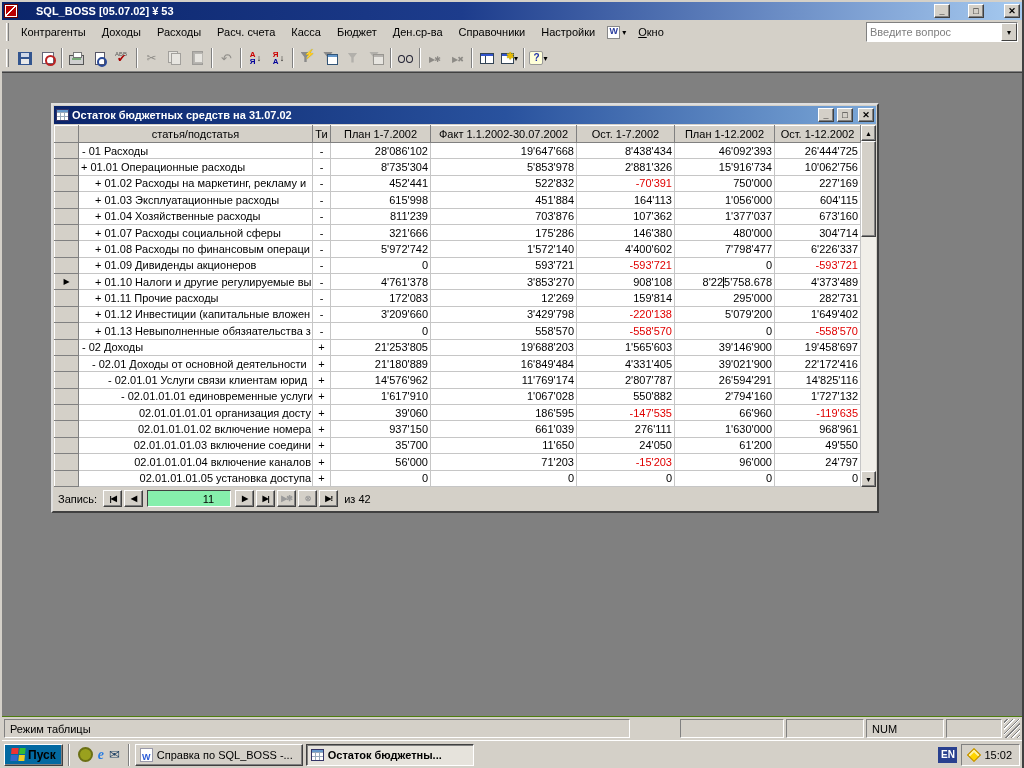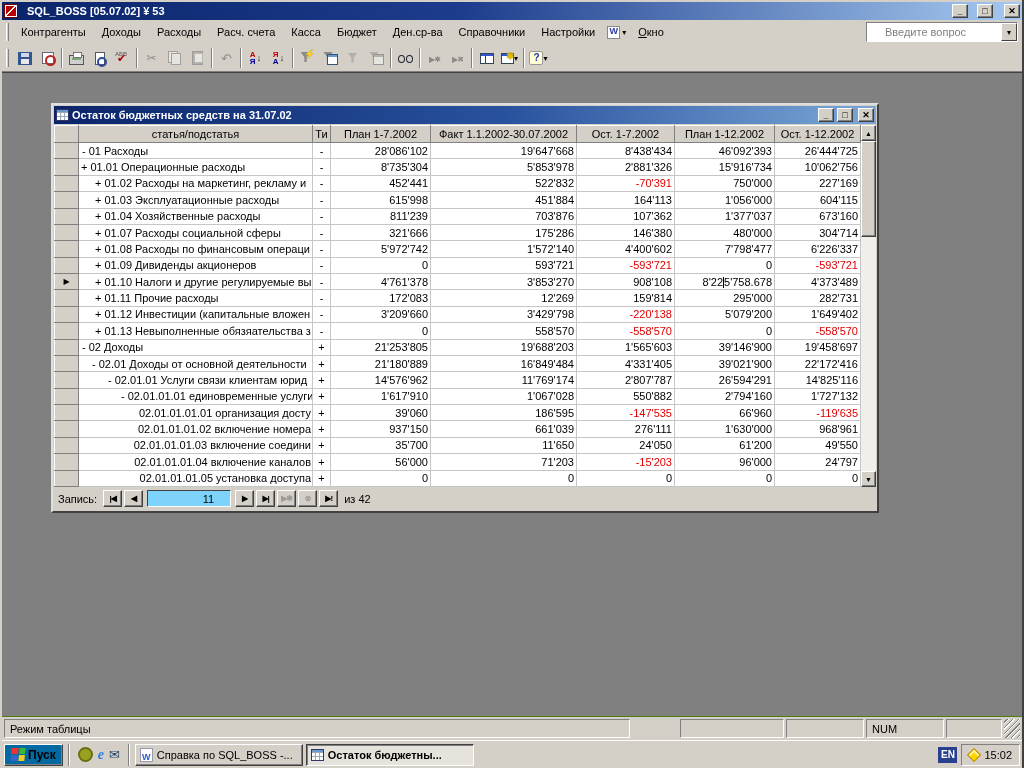--- a/index.html
+++ b/index.html
@@ -8,7 +8,7 @@
   .screen{width:1024px;height:768px;display:flex;flex-direction:column;border-left:2px solid #d4d0c8;border-right:2px solid #404040}
 
   
-  .titlebar{height:18px;margin-top:2px;background:linear-gradient(90deg,#0a246a 0%,#1d3c8c 45%,#a6caf0 100%);display:flex;align-items:center;gap:9px;padding:0 2px;color:#fff;font-weight:bold}
+  .titlebar{height:18px;margin-top:2px;background:linear-gradient(90deg,#0a246a 0%,#1d3c8c 45%,#a6caf0 100%);display:flex;align-items:center;gap:18px;padding:0 2px;color:#fff;font-weight:bold}
   .app-icon{width:14px;height:14px;background:#fff;border:1px solid #6d0000;position:relative;flex:0 0 auto}
   .app-icon::after{content:"";position:absolute;left:1px;top:1px;right:1px;bottom:1px;background:linear-gradient(135deg,#b00 0 45%,#fff 45% 55%,#b00 55% 100%)}
   .t-title{flex:1;white-space:nowrap;overflow:hidden}

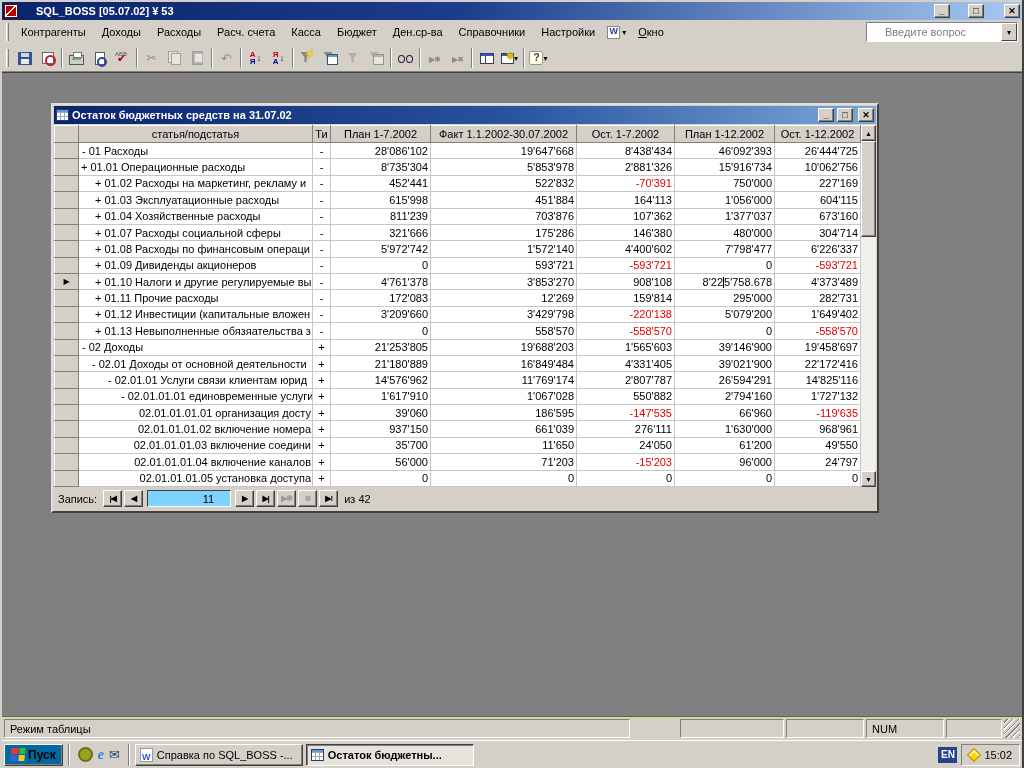--- a/index.html
+++ b/index.html
@@ -24,7 +24,7 @@
   .i-word::after{content:"W";position:absolute;left:0;right:0;top:-1px;text-align:center;font-size:9px;font-weight:bold;color:#2a3d9e}
   .dd-arrow{font-size:8px;color:#000}
   .qbox{margin-left:auto;margin-right:2px;width:152px;height:20px;background:#fff;border:1px solid;border-color:#808080 #fff #fff #808080;display:flex;align-items:center}
-  .qbox .qtext{flex:1;color:#7f7f7f;padding-left:18px;white-space:nowrap;overflow:hidden}
+  .qbox .qtext{flex:1;color:#7f7f7f;padding-left:3px;white-space:nowrap;overflow:hidden}
   .qbox .qdrop{width:16px;height:18px;background:#d4d0c8;border:1px solid;border-color:#fff #404040 #404040 #fff;font-size:8px;display:flex;align-items:center;justify-content:center}
 
   

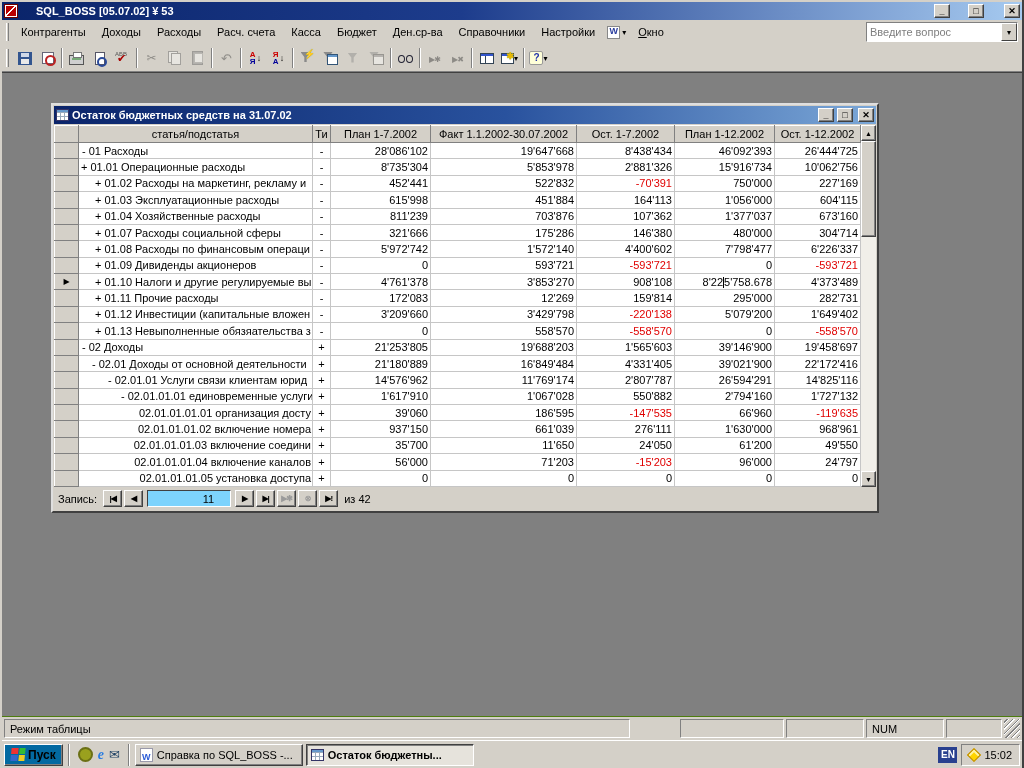--- a/index.html
+++ b/index.html
@@ -101,7 +101,7 @@
   .recnav{height:23px;display:flex;align-items:center;gap:2px;padding:2px 4px;background:#d4d0c8}
   .nbtn{min-width:19px;height:17px;background:#d4d0c8;border:1px solid;border-color:#fff #404040 #404040 #fff;box-shadow:inset -1px -1px 0 #808080;font-size:8px;display:inline-flex;align-items:center;justify-content:center;letter-spacing:-1px;font-weight:bold}
   .nbtn.dis{color:#9a9a9a}
-  .recbox{width:84px;height:17px;background:#7dd3fc;border:1px solid;border-color:#404040 #fff #fff #404040;text-align:right;padding:2px 16px 0 0;margin:0 2px}
+  .recbox{width:84px;height:17px;background:#86efac;border:1px solid;border-color:#404040 #fff #fff #404040;text-align:right;padding:2px 16px 0 0;margin:0 2px}
   .navlabel{margin-right:4px}
   .navof{margin-left:4px}
 

